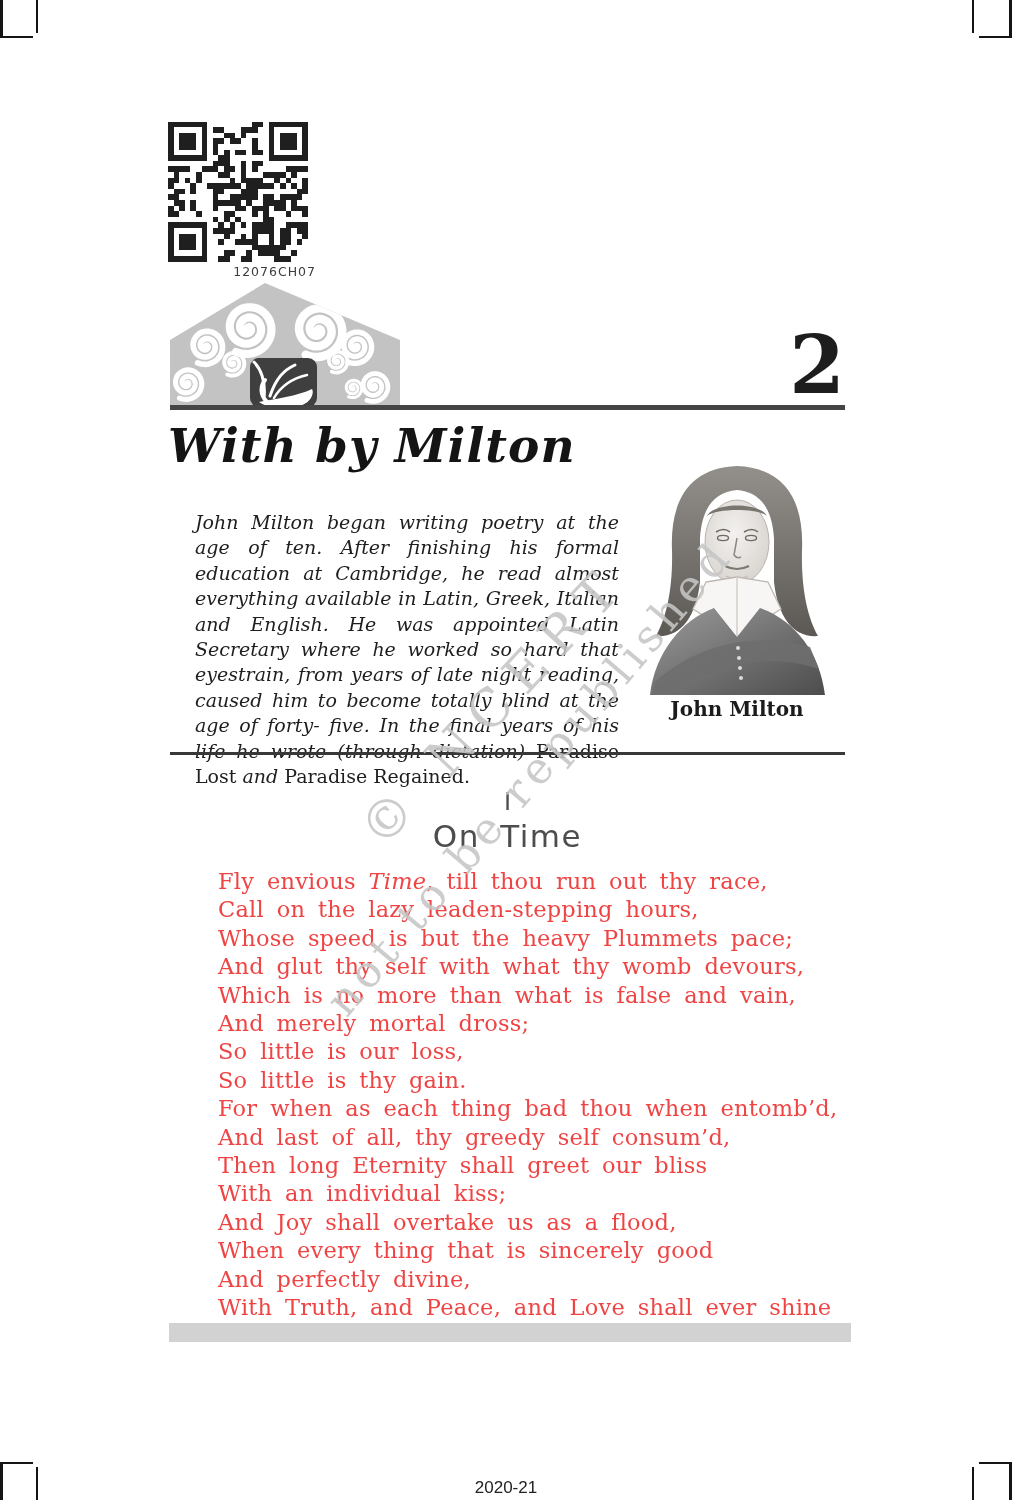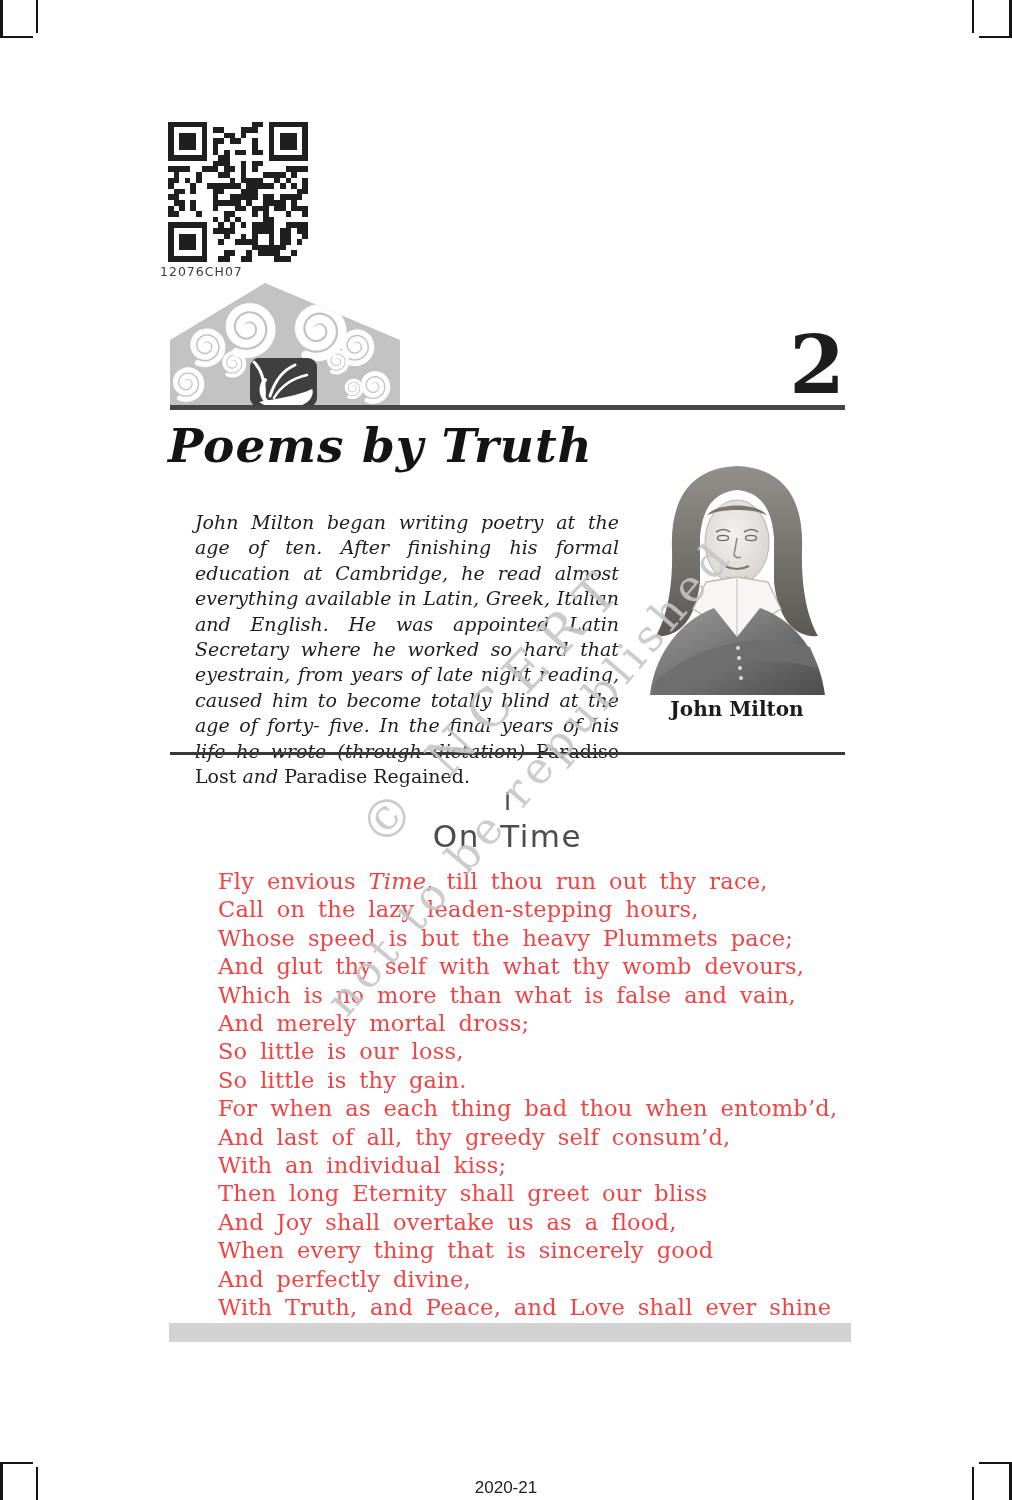--- a/index.html
+++ b/index.html
@@ -13,7 +13,7 @@
   
   #qr{position:absolute;left:168px;top:121px;width:140px;height:141px;}
   #qr svg{width:100%;height:100%;display:block;}
-  #qr-label{position:absolute;left:160px;top:264px;width:156px;text-align:left;
+  #qr-label{position:absolute;left:160px;top:264px;width:156px;text-align:right;
     font-family:"DejaVu Sans", sans-serif;font-size:12.5px;letter-spacing:1px;color:#3d3d3d;}
   
   #house{position:absolute;left:170px;top:283px;width:230px;height:127px;}

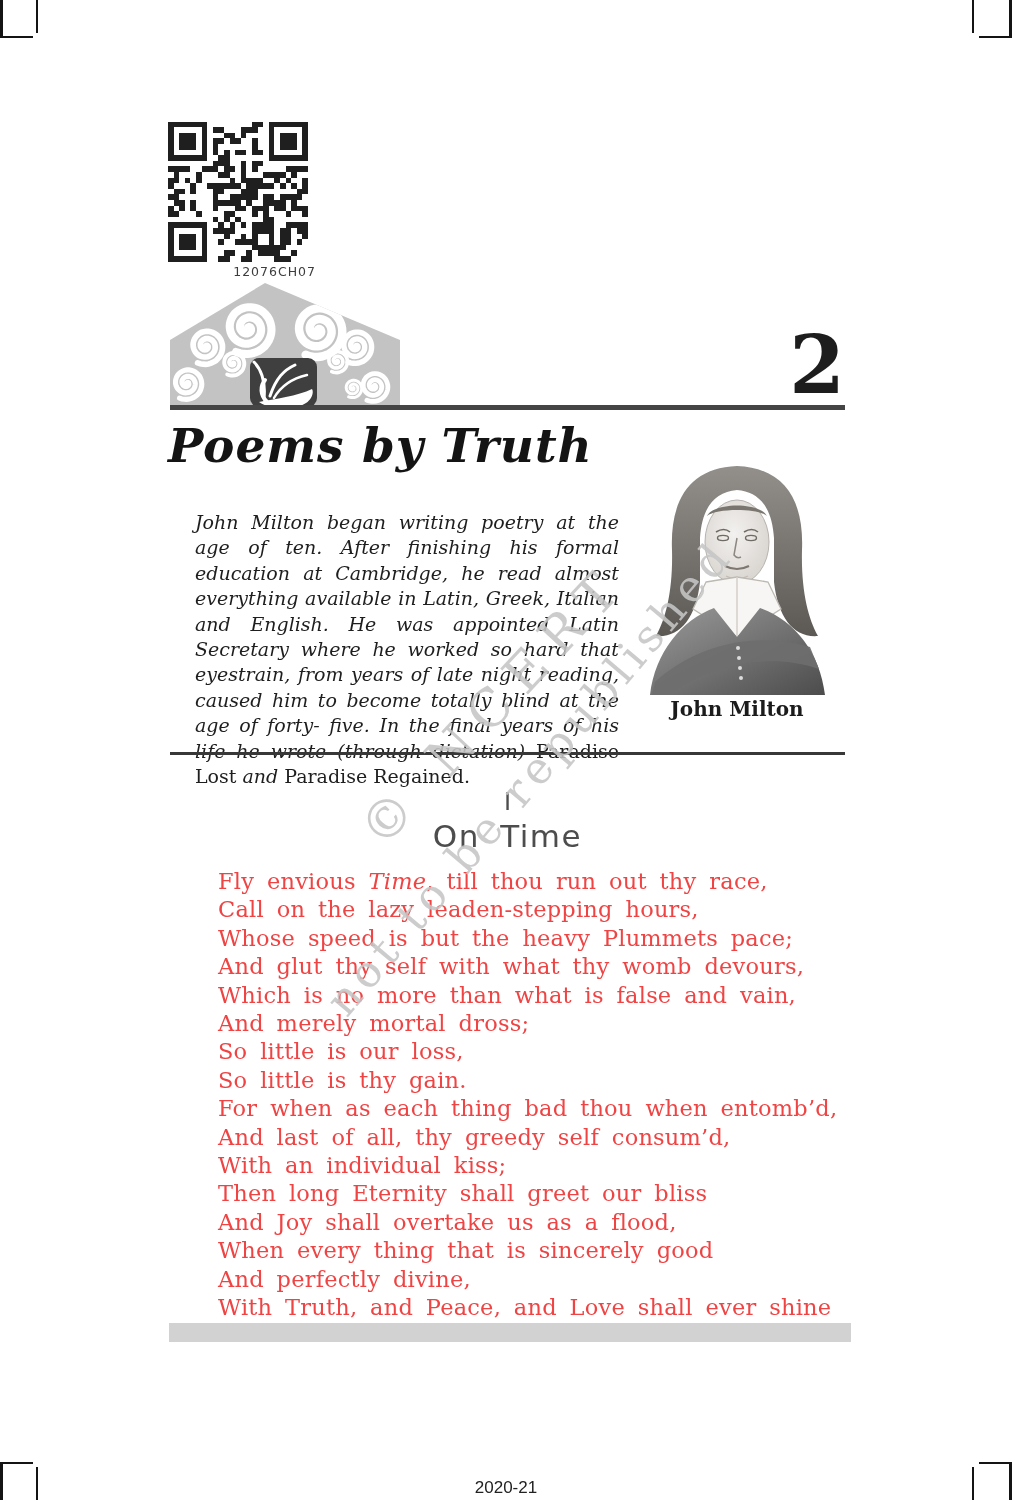--- a/index.html
+++ b/index.html
@@ -325,7 +325,7 @@
 <div id="header-rule"></div>
 <div id="chapter-number">2</div>
 
-<div id="page-title">Poems by Truth</div>
+<div id="page-title">With by Milton</div>
 
 <div id="intro">John Milton began writing poetry at the age of ten. After finishing his formal education at Cambridge, he read almost everything available in Latin, Greek, Italian and English. He was appointed Latin Secretary where he worked so hard that eyestrain, from years of late night reading, caused him to become totally blind at the age of forty- five. In the final years of his life he wrote (through dictation) <em>Paradise Lost</em> and <em>Paradise Regained.</em></div>
 

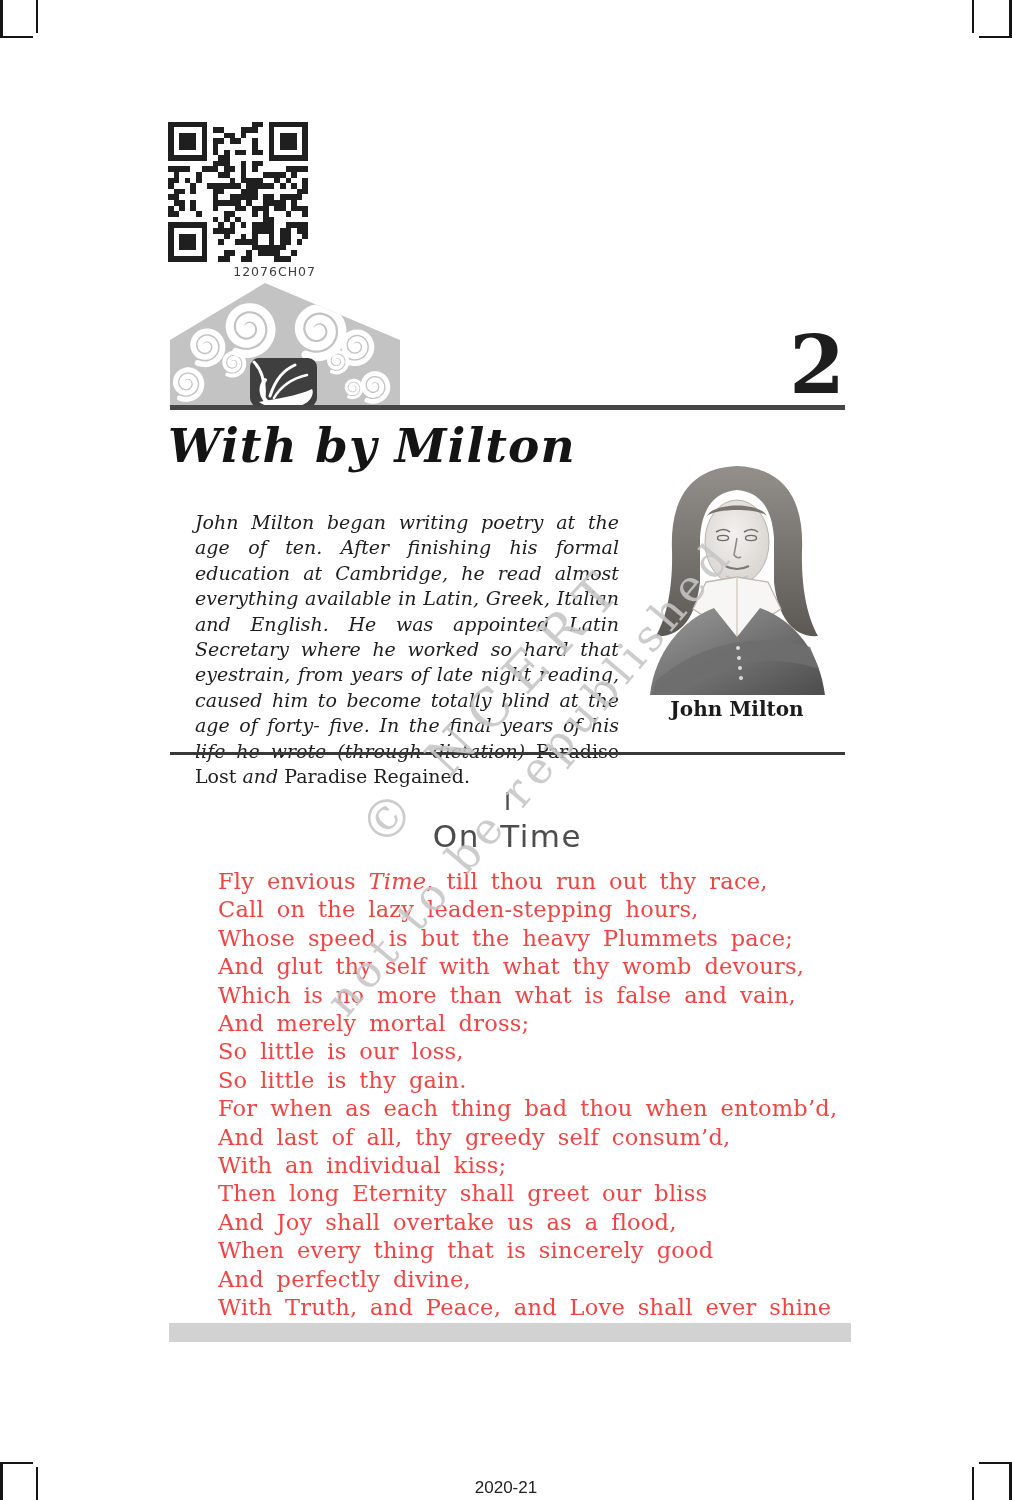--- a/index.html
+++ b/index.html
@@ -390,8 +390,8 @@
     <div class="poem-line">So little is thy gain.</div>
     <div class="poem-line">For when as each thing bad thou when entomb’d,</div>
     <div class="poem-line">And last of all, thy greedy self consum’d,</div>
+    <div class="poem-line">Then long Eternity shall greet our bliss</div>
     <div class="poem-line">With an individual kiss;</div>
-    <div class="poem-line">Then long Eternity shall greet our bliss</div>
     <div class="poem-line">And Joy shall overtake us as a flood,</div>
     <div class="poem-line">When every thing that is sincerely good</div>
     <div class="poem-line">And perfectly divine,</div>

